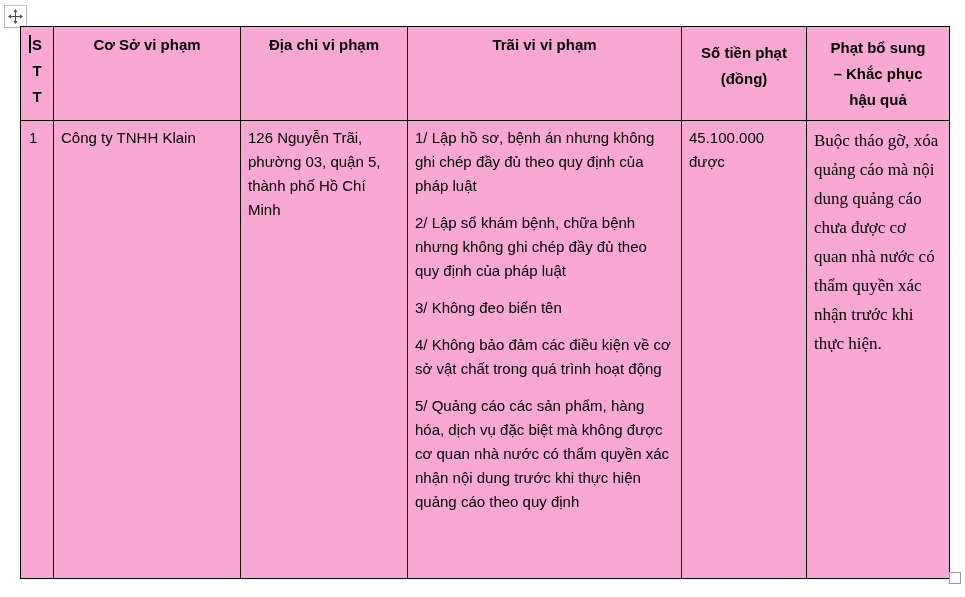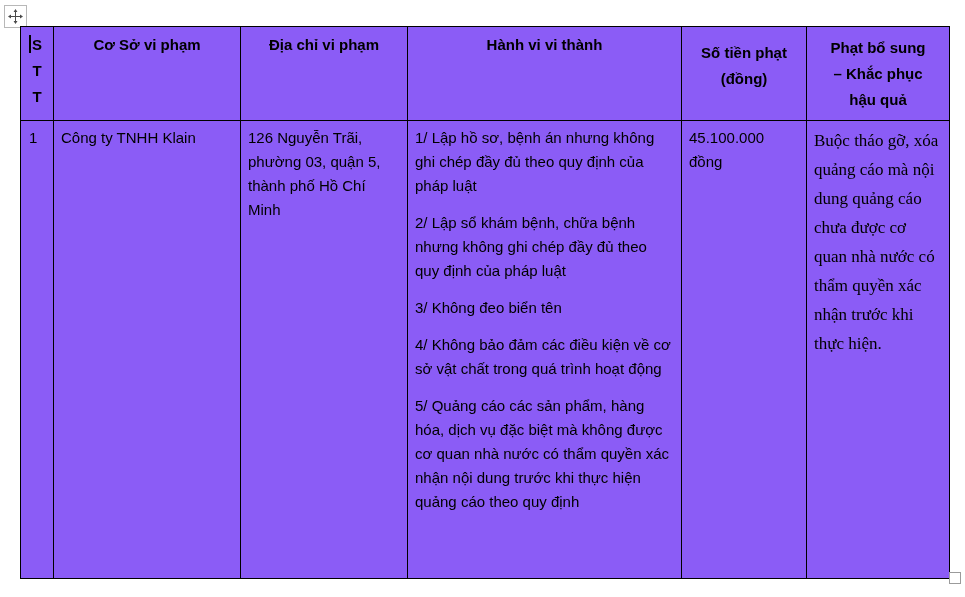--- a/index.html
+++ b/index.html
@@ -29,7 +29,7 @@
     width: 929px; table-layout: fixed;
     border-collapse: collapse;
   }
-  th, td { border: 1px solid #000; vertical-align: top; background: #8b5cf6; }
+  th, td { border: 1px solid #000; vertical-align: top; background: #f9a8d4; }
 
   thead th {
     font-weight: bold; font-size: 15px; line-height: 26px;

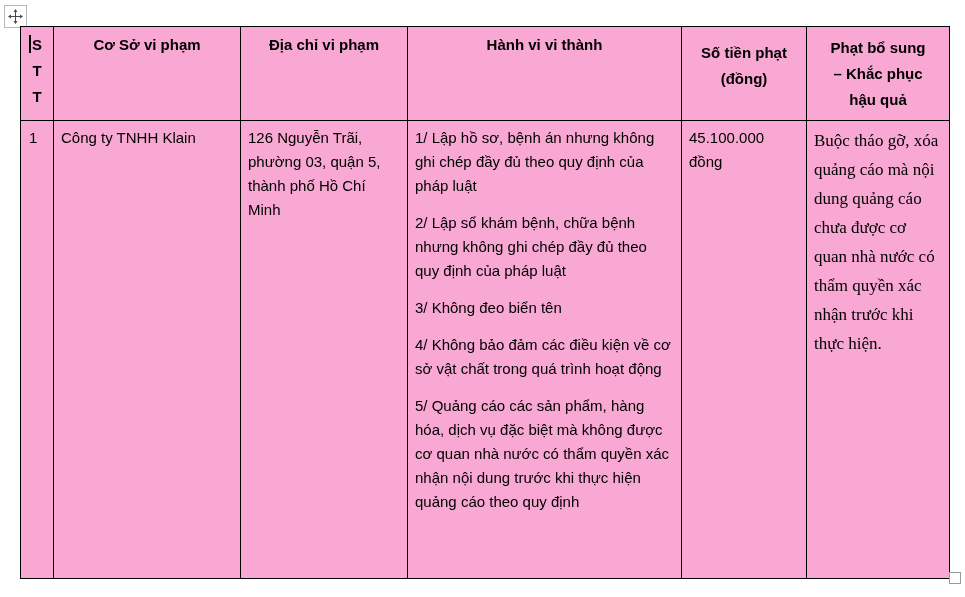--- a/index.html
+++ b/index.html
@@ -101,7 +101,7 @@
           <div>Địa chỉ vi phạm</div>
         </th>
         <th>
-          <div>Hành vi vi thành</div>
+          <div>Trãi vi vi phạm</div>
         </th>
         <th>
           <div class="hdr-fine">Số tiền phạt (đồng)</div>

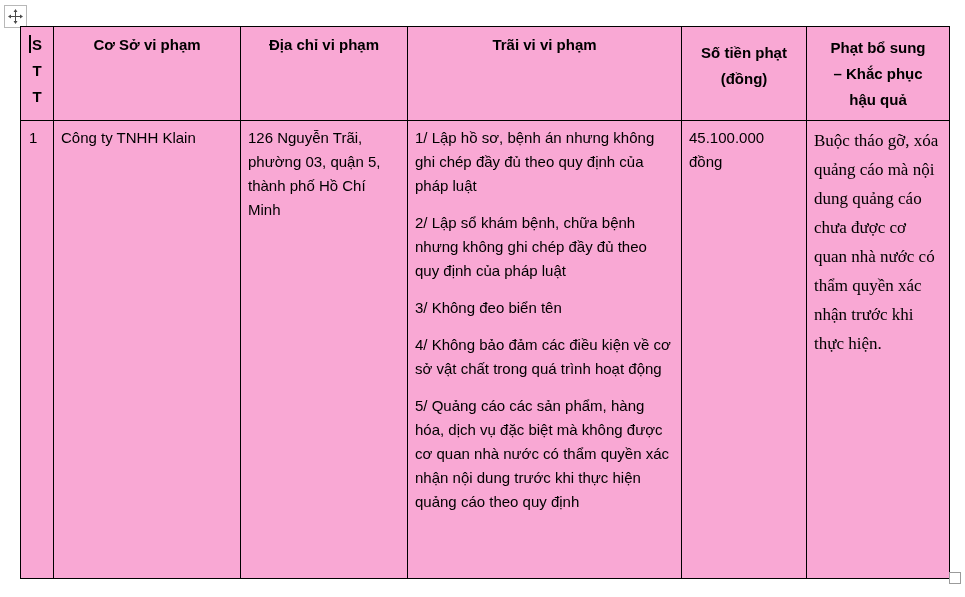--- a/index.html
+++ b/index.html
@@ -123,7 +123,7 @@
             <p class="para">4/ Không bảo đảm các điều kiện về cơ sở vật chất trong quá trình hoạt động</p>
             <p class="para">5/ Quảng cáo các sản phẩm, hàng hóa, dịch vụ đặc biệt mà không được cơ quan nhà nước có thẩm quyền xác nhận nội dung trước khi thực hiện quảng cáo theo quy định</p>
           </td>
-        <td>45.100.000 đồng</td>
+        <td>45.100.000 được</td>
         <td class="col-extra">Buộc tháo gỡ, xóa quảng cáo mà nội dung quảng cáo chưa được cơ quan nhà nước có thẩm quyền xác nhận trước khi thực hiện.</td>
       </tr>
     </tbody>

